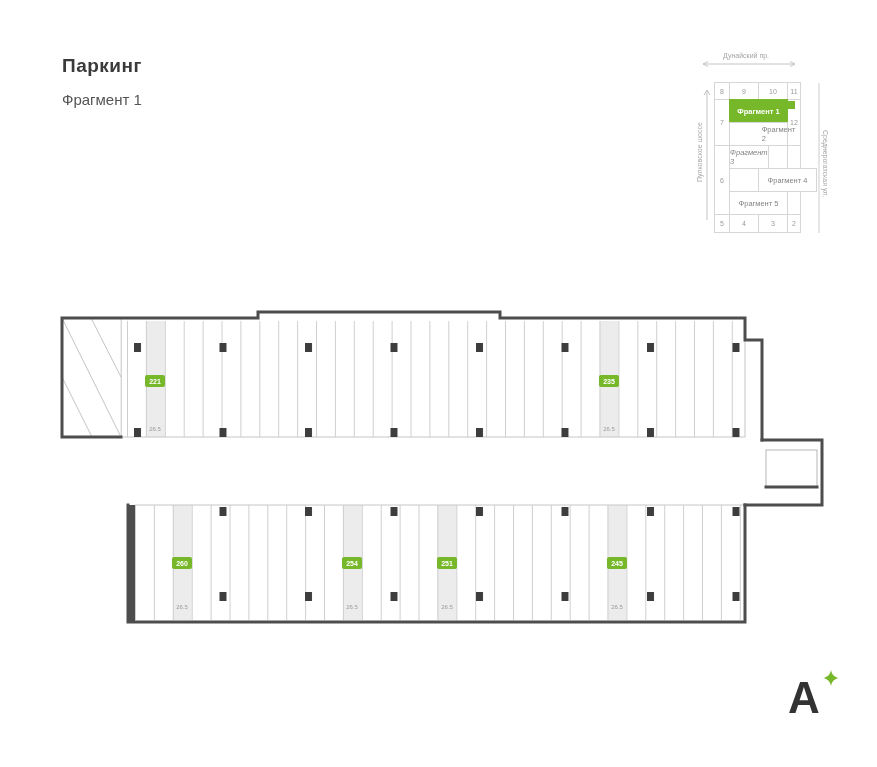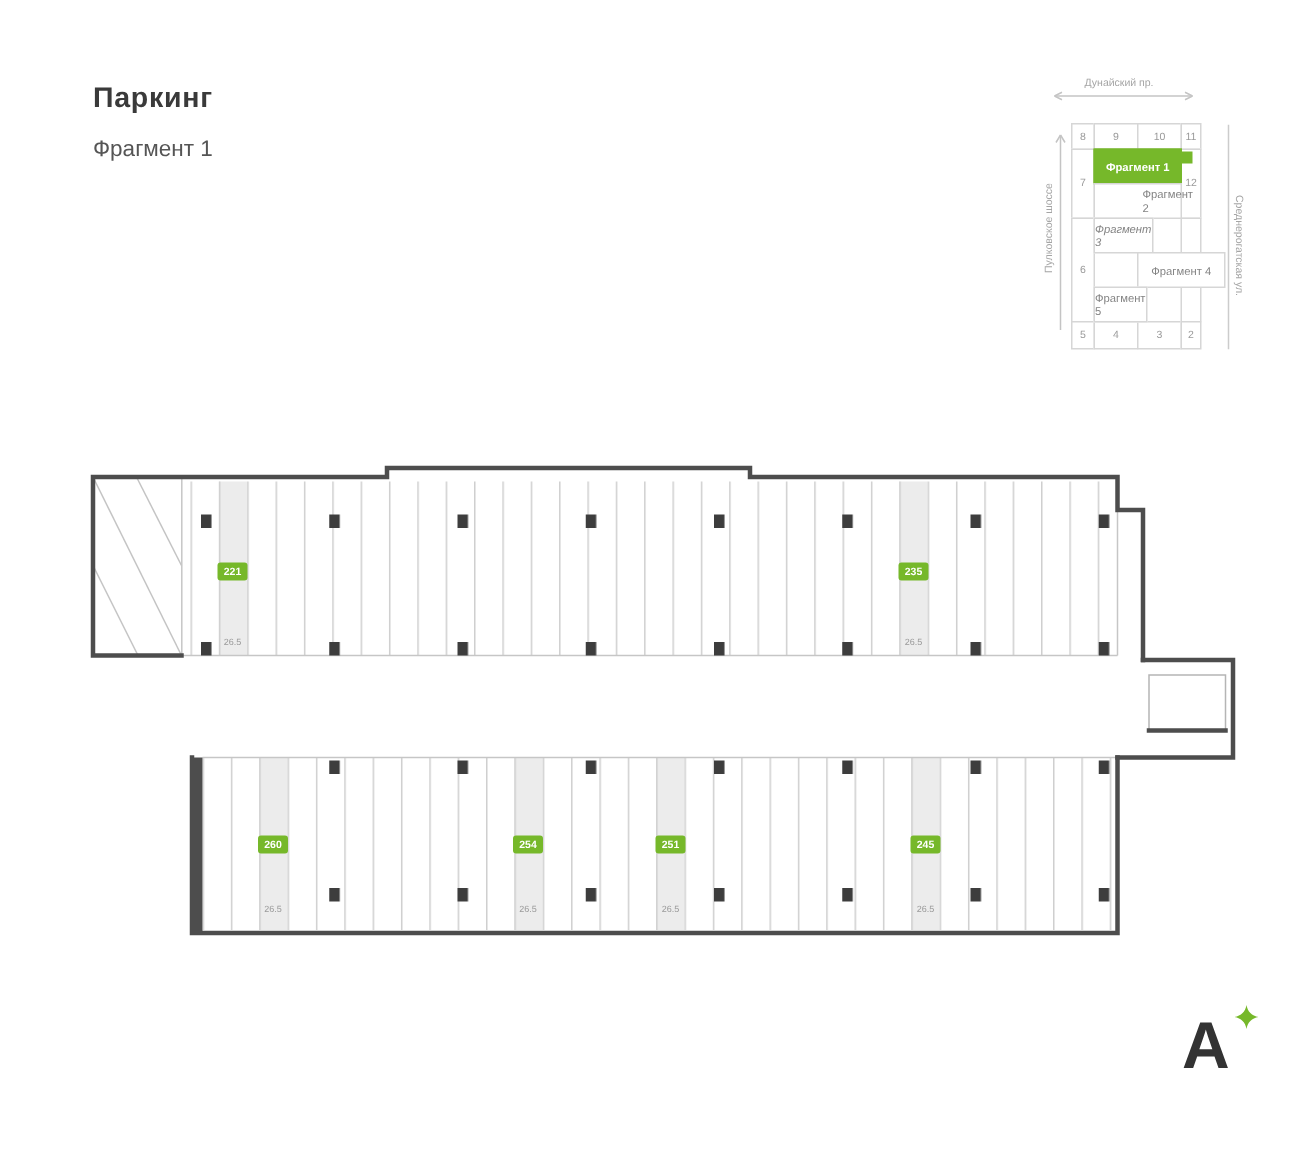--- a/index.html
+++ b/index.html
@@ -90,7 +90,7 @@
       <div class="mm-cell mm-frag" style="left:15px;top:40px;width:59px;height:24px;padding-left:40px;">Фрагмент 2</div>
       <div class="mm-cell mm-frag" style="left:15px;top:63px;width:40px;height:24px;font-style:italic;">Фрагмент 3</div>
       <div class="mm-cell mm-frag" style="left:15px;top:86px;width:59px;height:24px;margin-left:29px;">Фрагмент 4</div>
-      <div class="mm-cell mm-frag" style="left:15px;top:109px;width:36px;height:24px;">Фрагмент 5</div>
+      <div class="mm-cell mm-frag" style="left:15px;top:109px;width:59px;height:24px;">Фрагмент 5</div>
 
       <div class="mm-marker"></div>
     </div>

